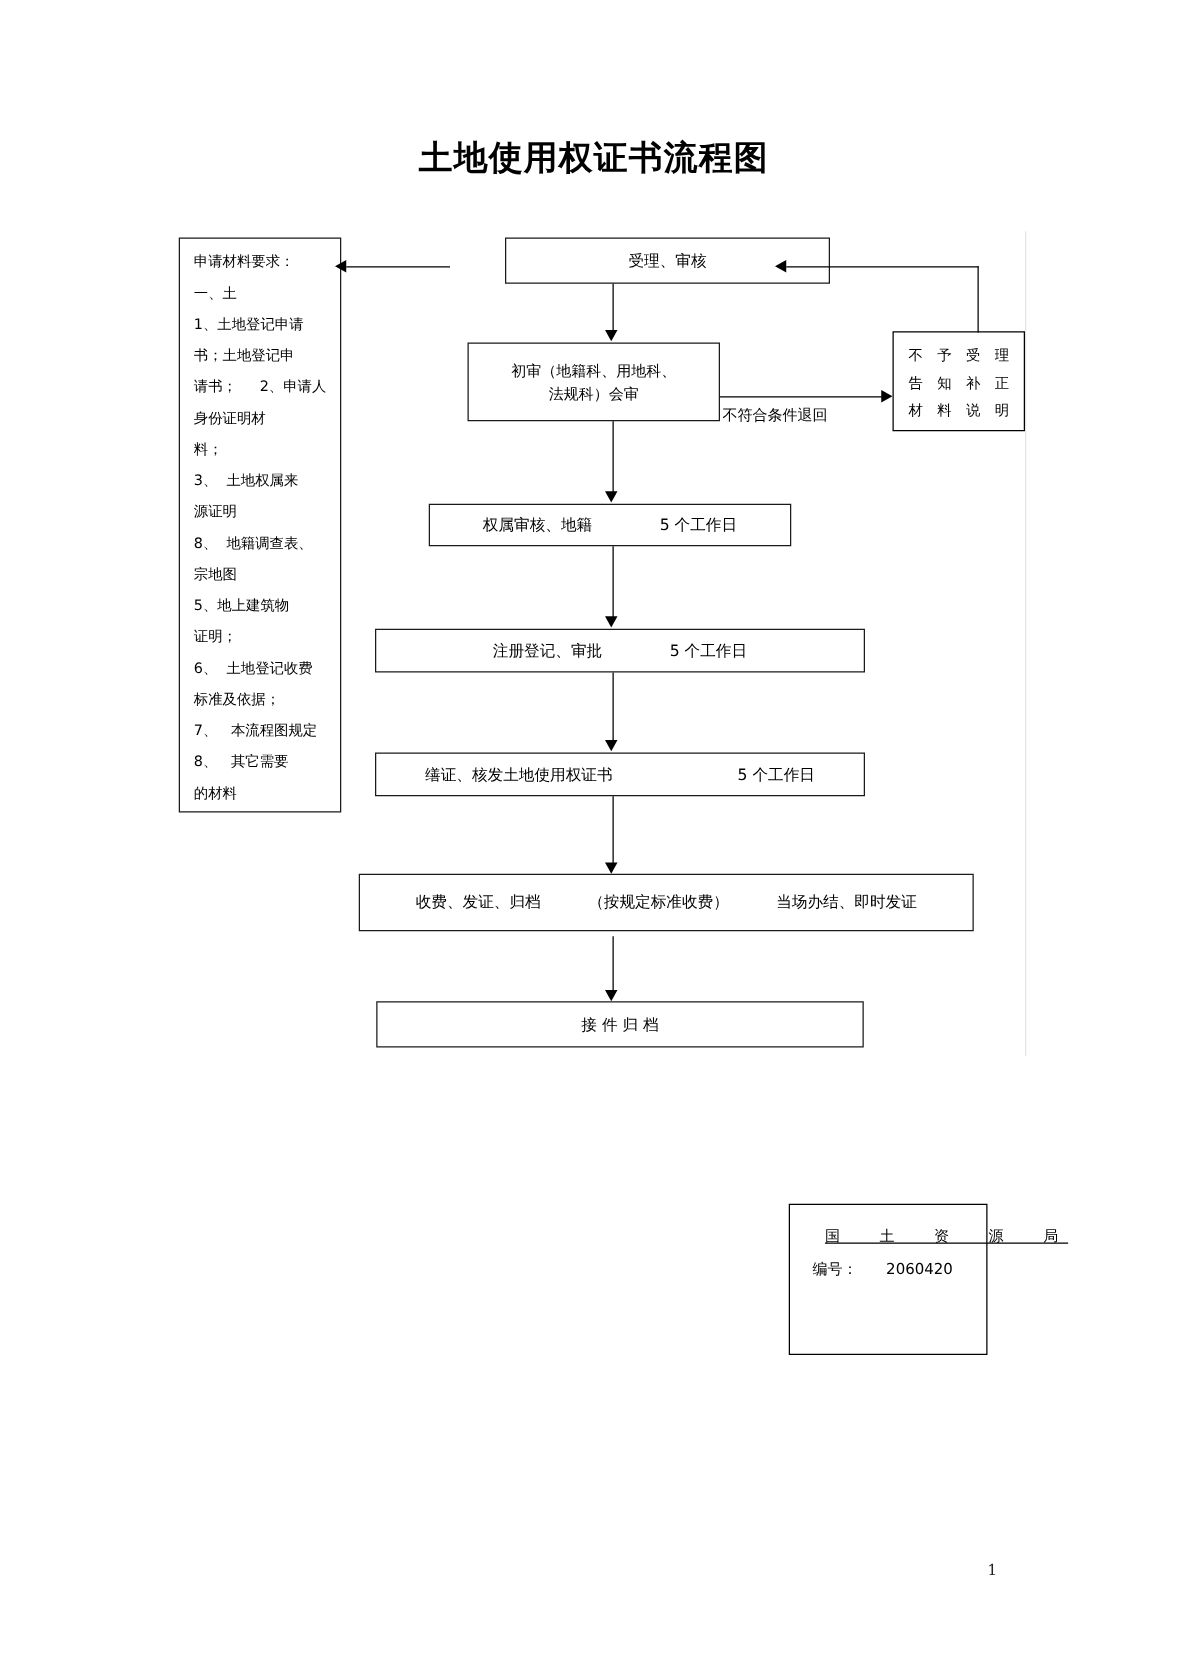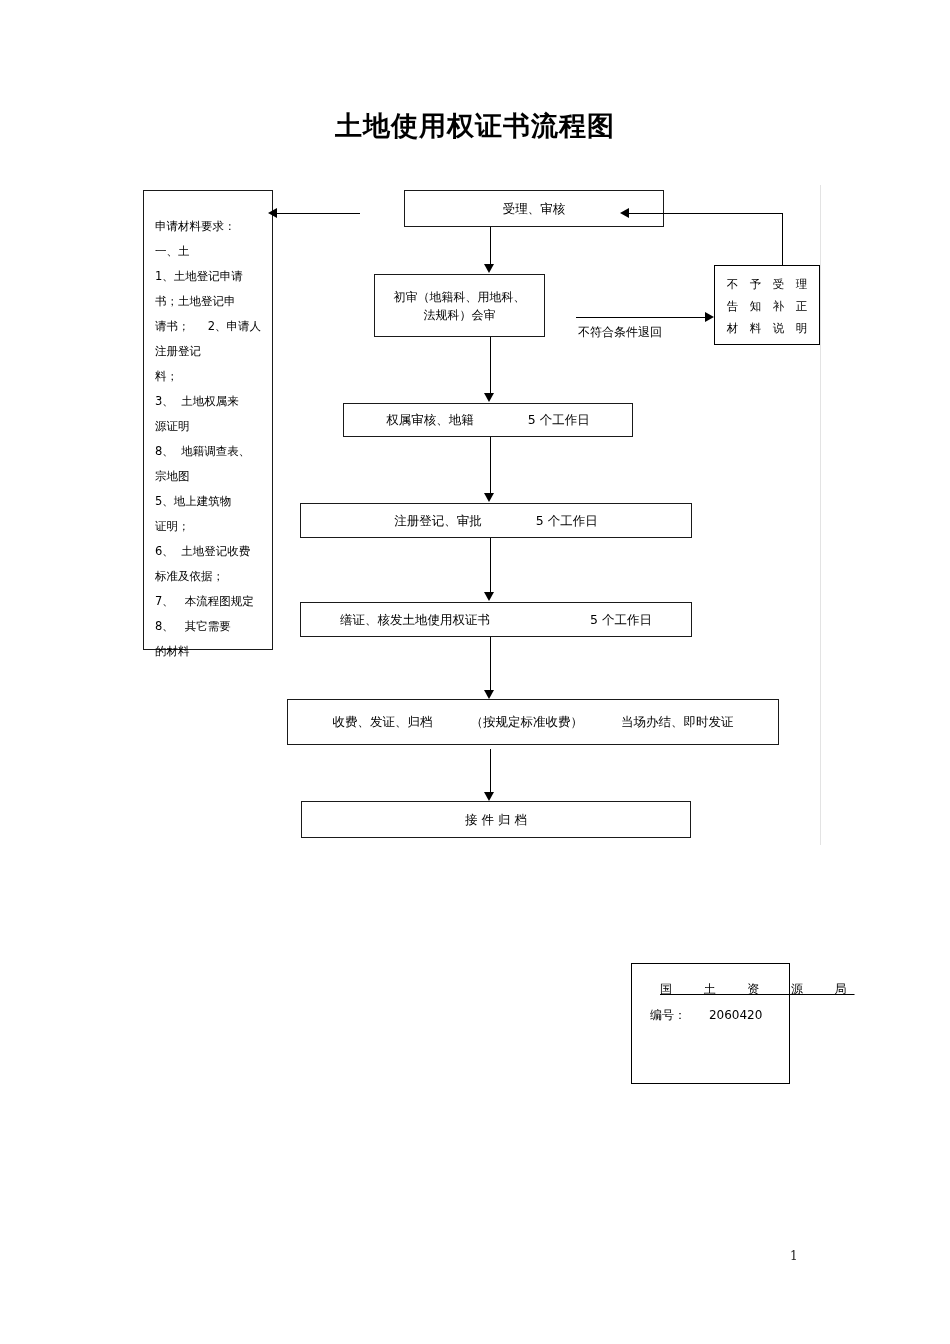--- a/index.html
+++ b/index.html
@@ -63,7 +63,7 @@
     box-sizing: border-box;
     border: 1.4px solid #1a1a1a;
     background: #fff;
-    padding: 23px 0 0 11px;
+    padding: 6px 0 0 11px;
   }
   #left-panel .ln {
     font-size: 11.5px;

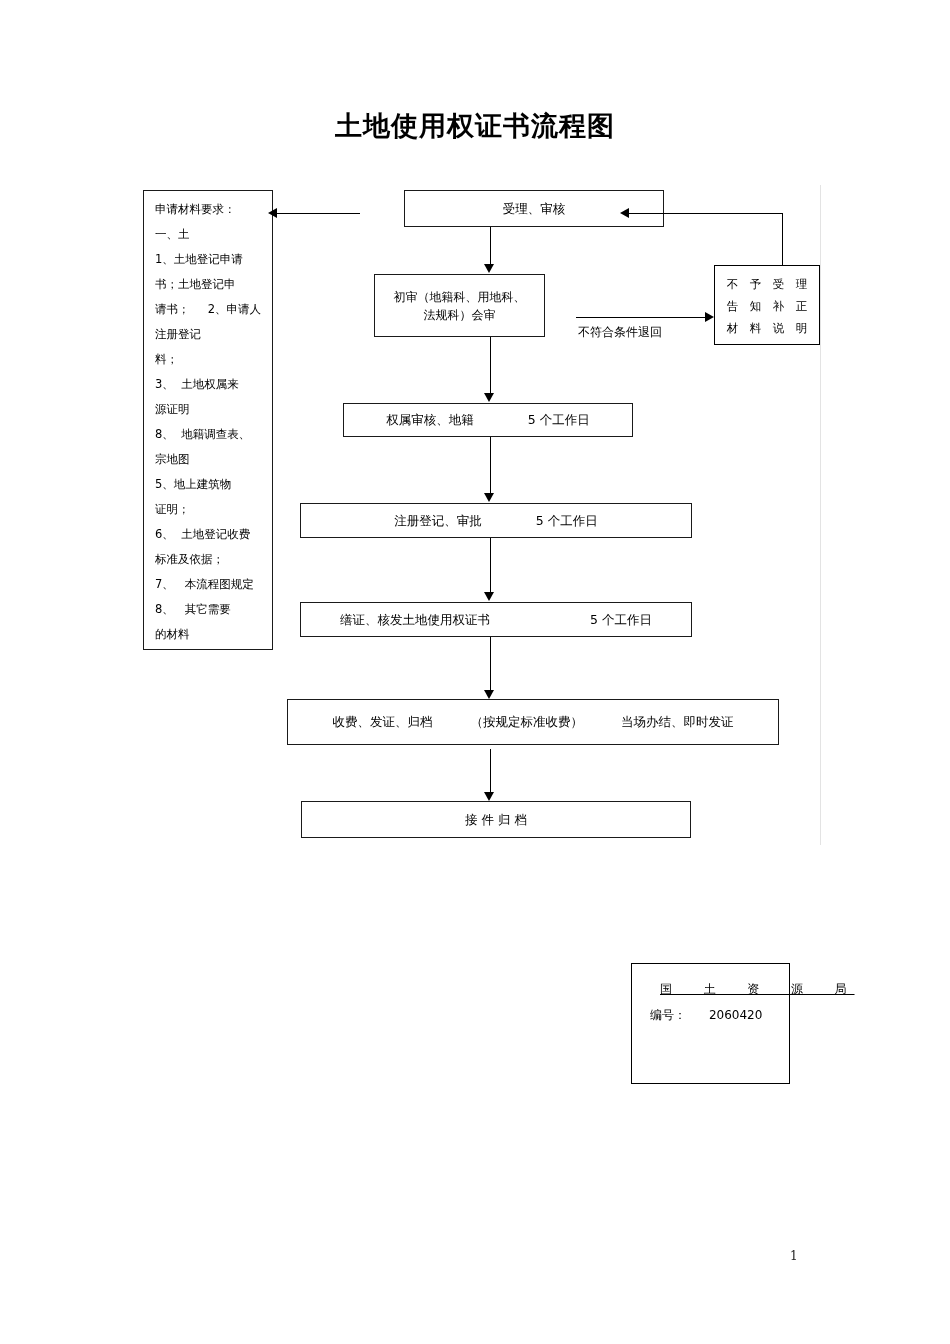--- a/index.html
+++ b/index.html
@@ -216,7 +216,7 @@
   <div class="hline" style="left:277px; top:213px; width:83px;"></div>
   <div class="arr-left" style="left:268px; top:208px;"></div>
 
-  <div class="fbox" id="n2" style="left:374px; top:274px; width:171px; height:63px; font-size:12px;">
+  <div class="fbox" id="n2" style="left:374px; top:274px; width:202px; height:63px; font-size:12px;">
     <div class="inner">
       <div>初审（地籍科、用地科、</div>
       <div>法规科）会审</div>

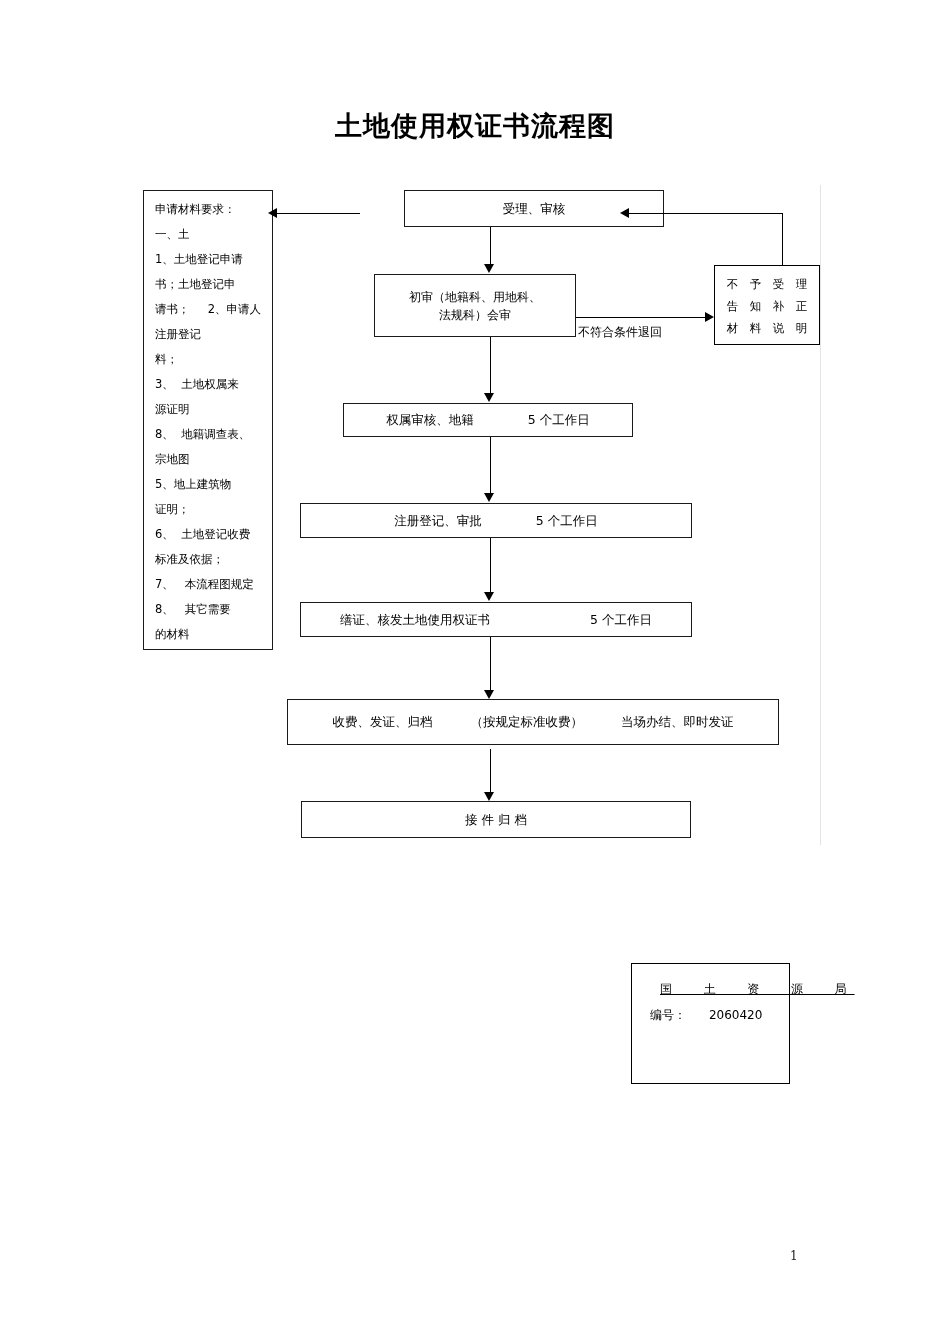--- a/index.html
+++ b/index.html
@@ -194,7 +194,7 @@
     <div class="ln">1、土地登记申请</div>
     <div class="ln">书；土地登记申</div>
     <div class="ln">请书；     2、申请人</div>
-    <div class="ln">注册登记</div>
+    <div class="ln">身份证明材</div>
     <div class="ln">料；</div>
     <div class="ln">3、  土地权属来</div>
     <div class="ln">源证明</div>

